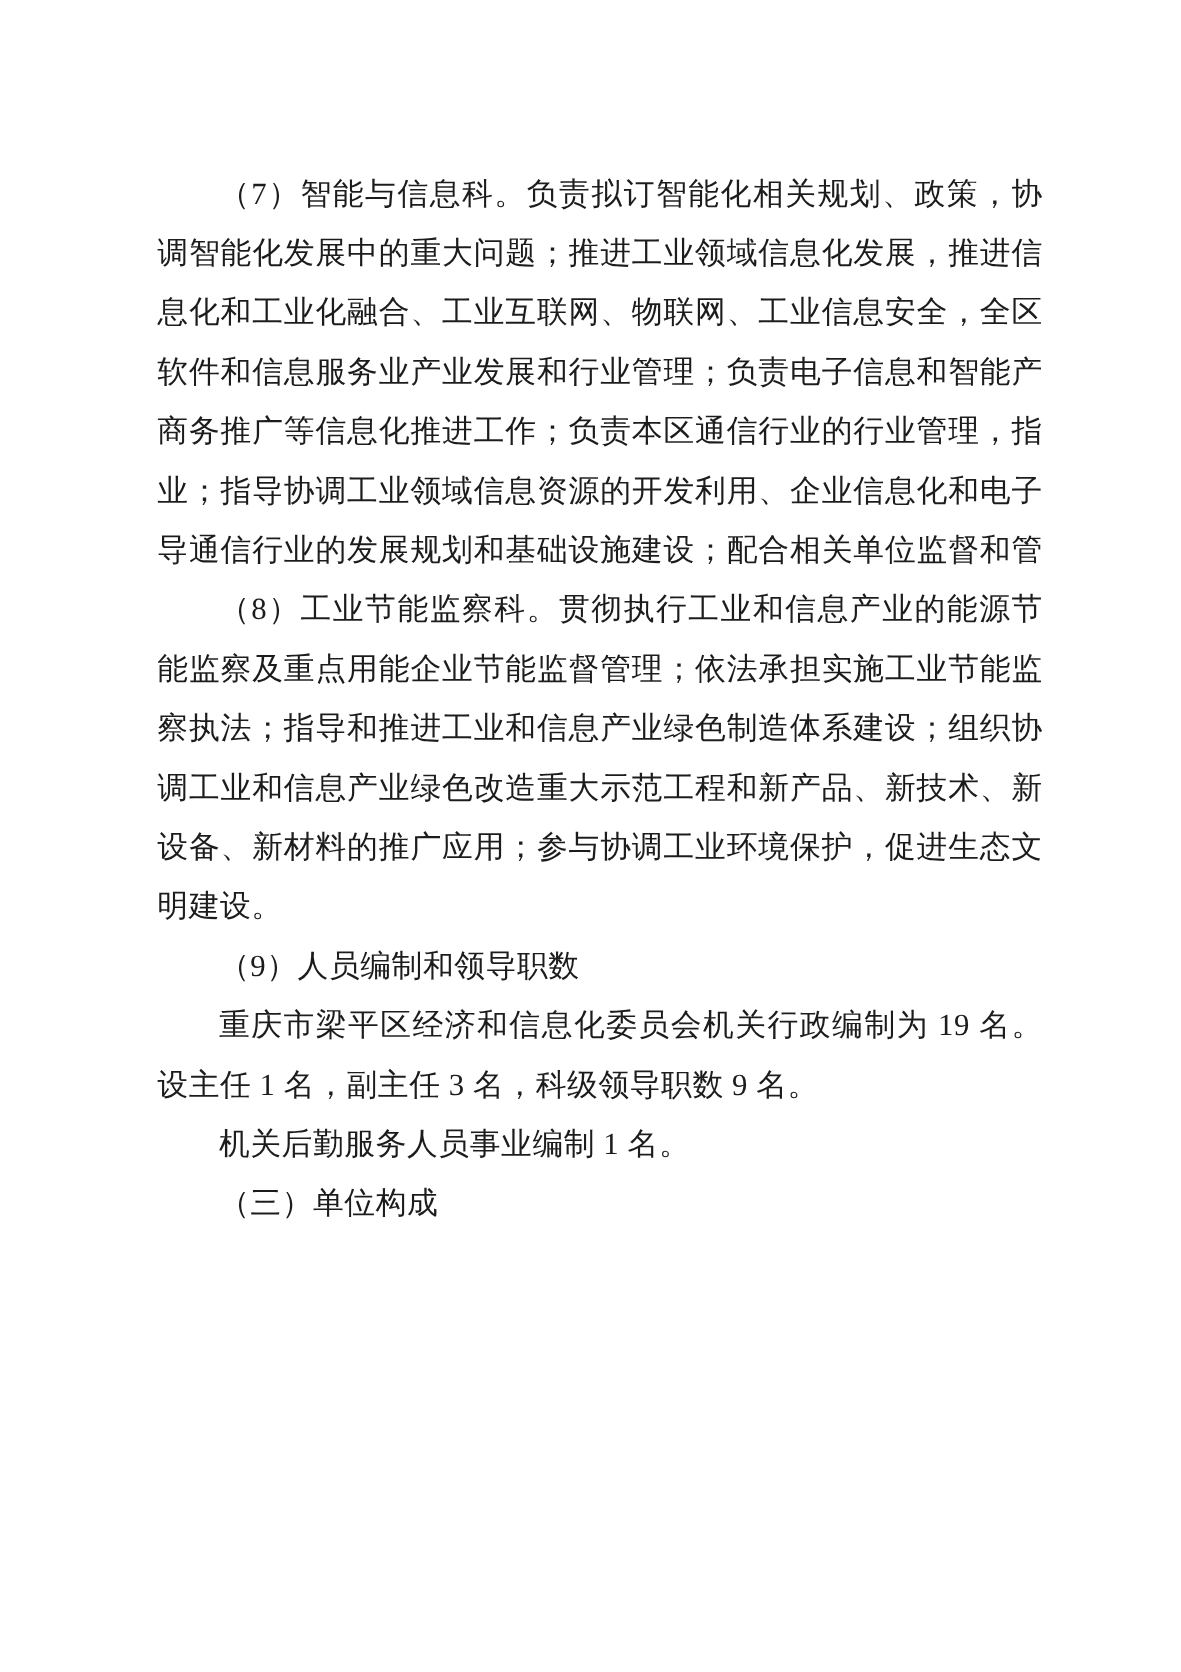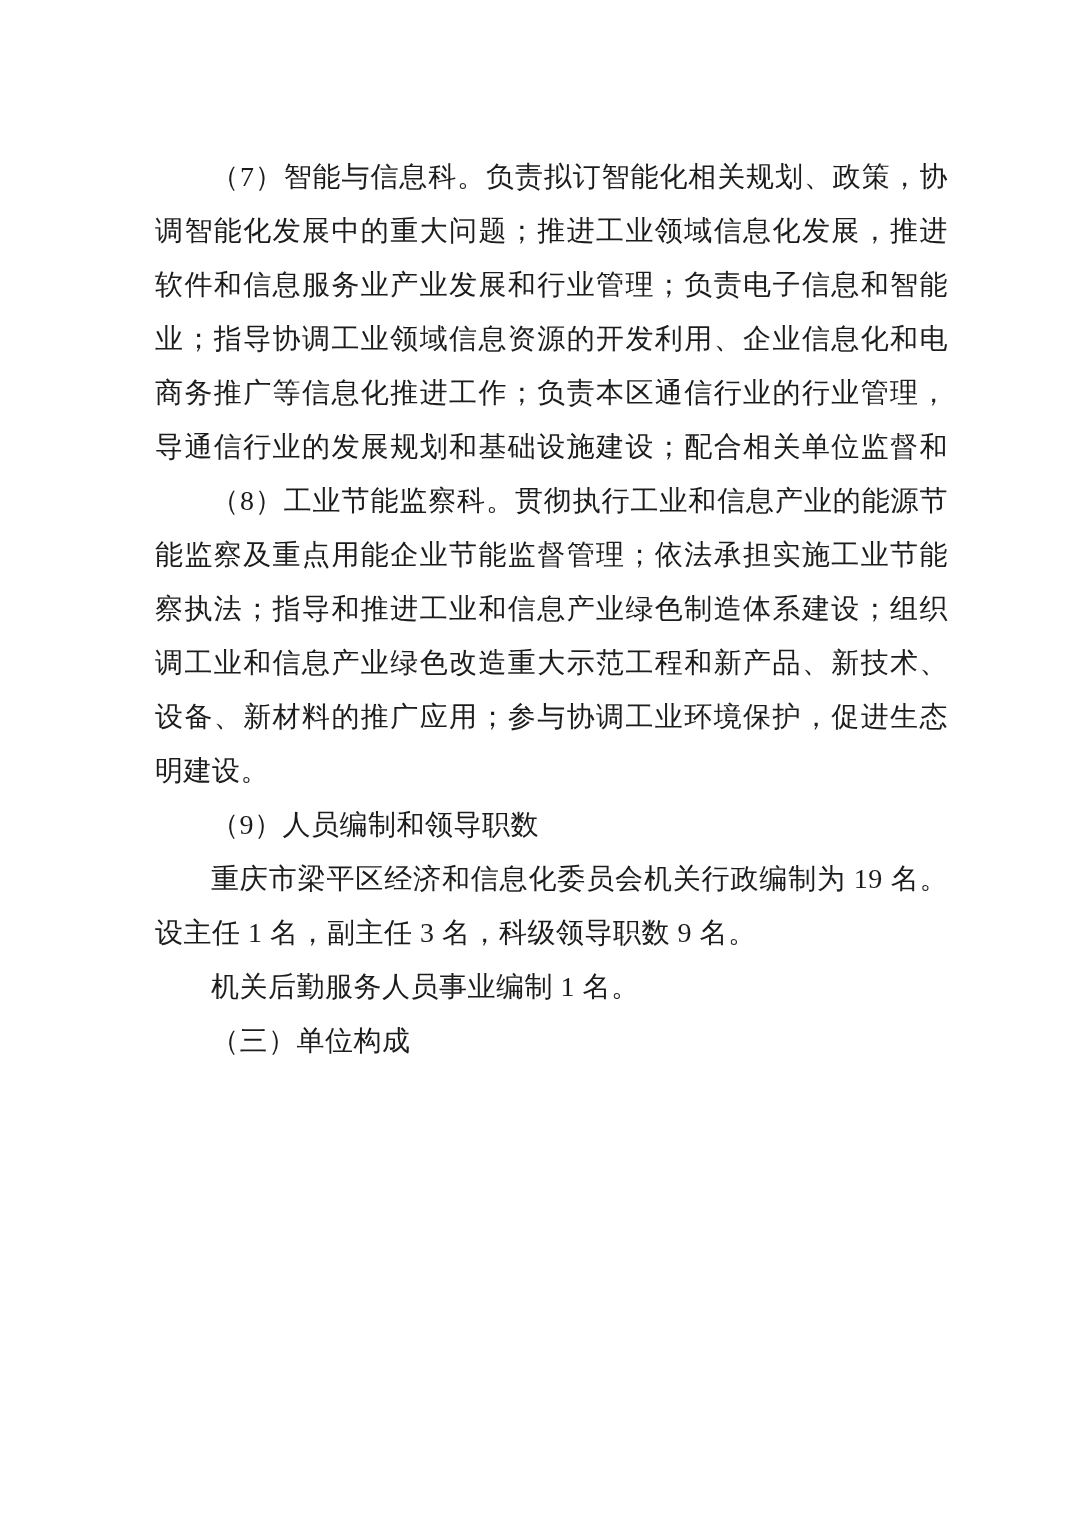--- a/index.html
+++ b/index.html
@@ -39,7 +39,6 @@
     text-align: justify;
     text-align-last: left;
     letter-spacing: 0.5px;
-    margin-left: 12px;
   }
   
   .line.fill {

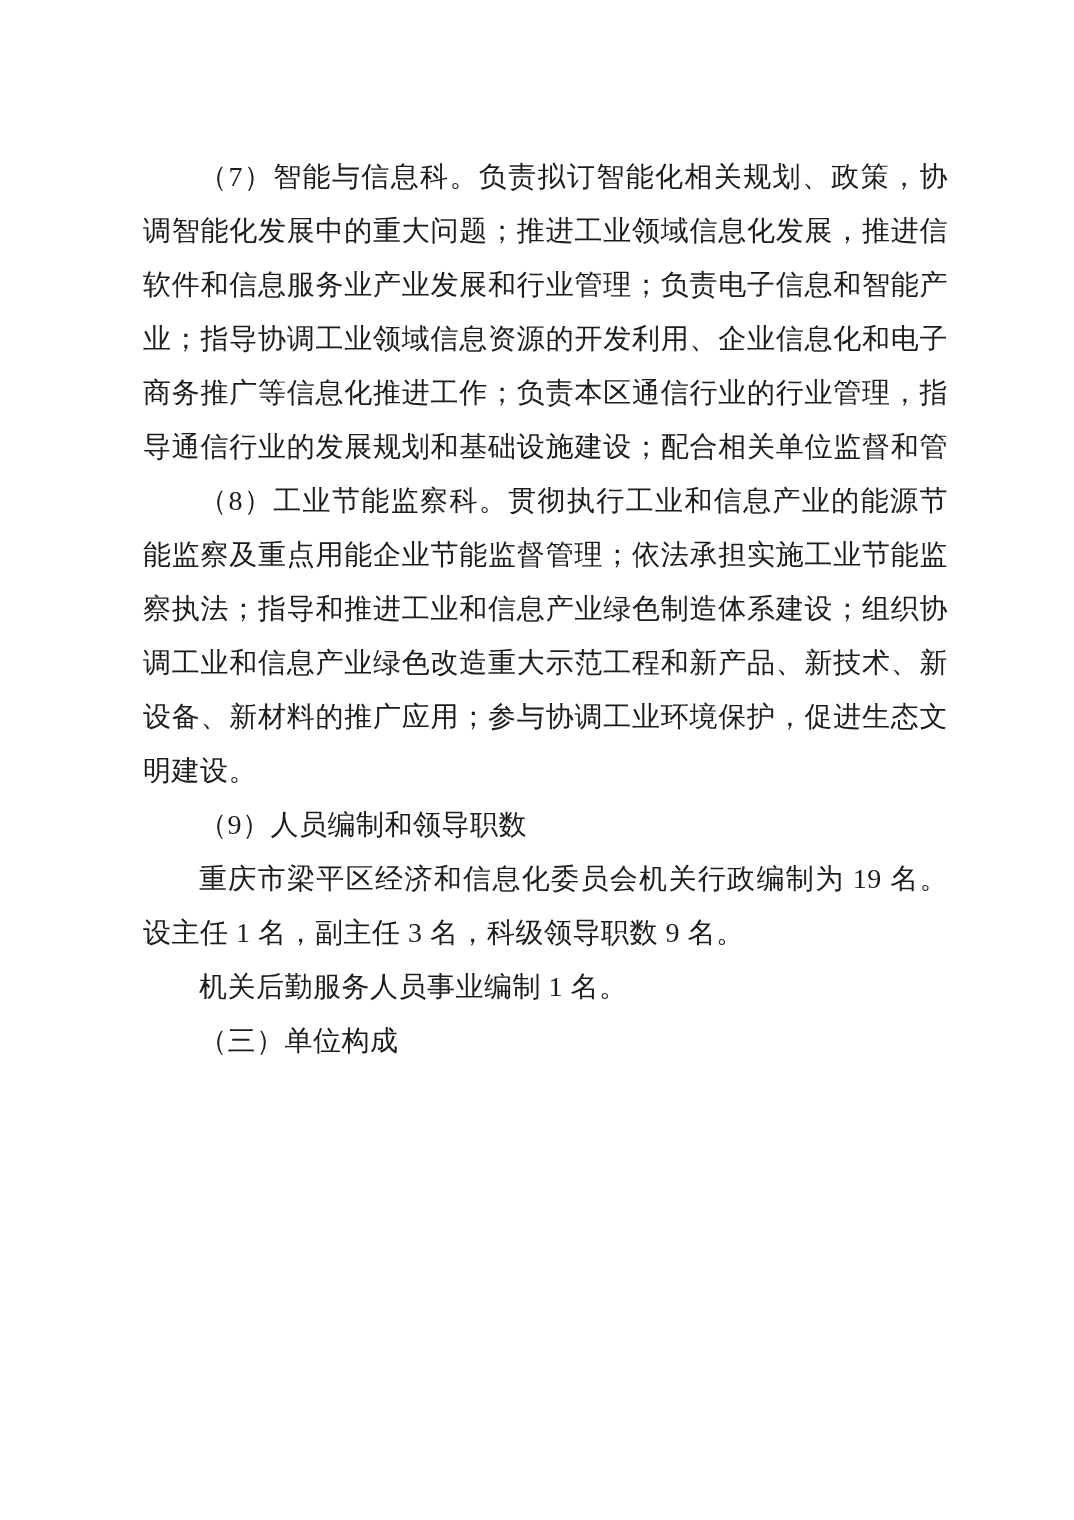--- a/index.html
+++ b/index.html
@@ -61,6 +61,7 @@
     <div class="para">
       <div class="line indent fill">（7）智能与信息科。负责拟订智能化相关规划、政策，协</div>
       <div class="line fill">调智能化发展中的重大问题；推进工业领域信息化发展，推进信</div>
+      <div class="line fill">息化和工业化融合、工业互联网、物联网、工业信息安全，全区</div>
       <div class="line fill">软件和信息服务业产业发展和行业管理；负责电子信息和智能产</div>
       <div class="line fill">业；指导协调工业领域信息资源的开发利用、企业信息化和电子</div>
       <div class="line fill">商务推广等信息化推进工作；负责本区通信行业的行业管理，指</div>

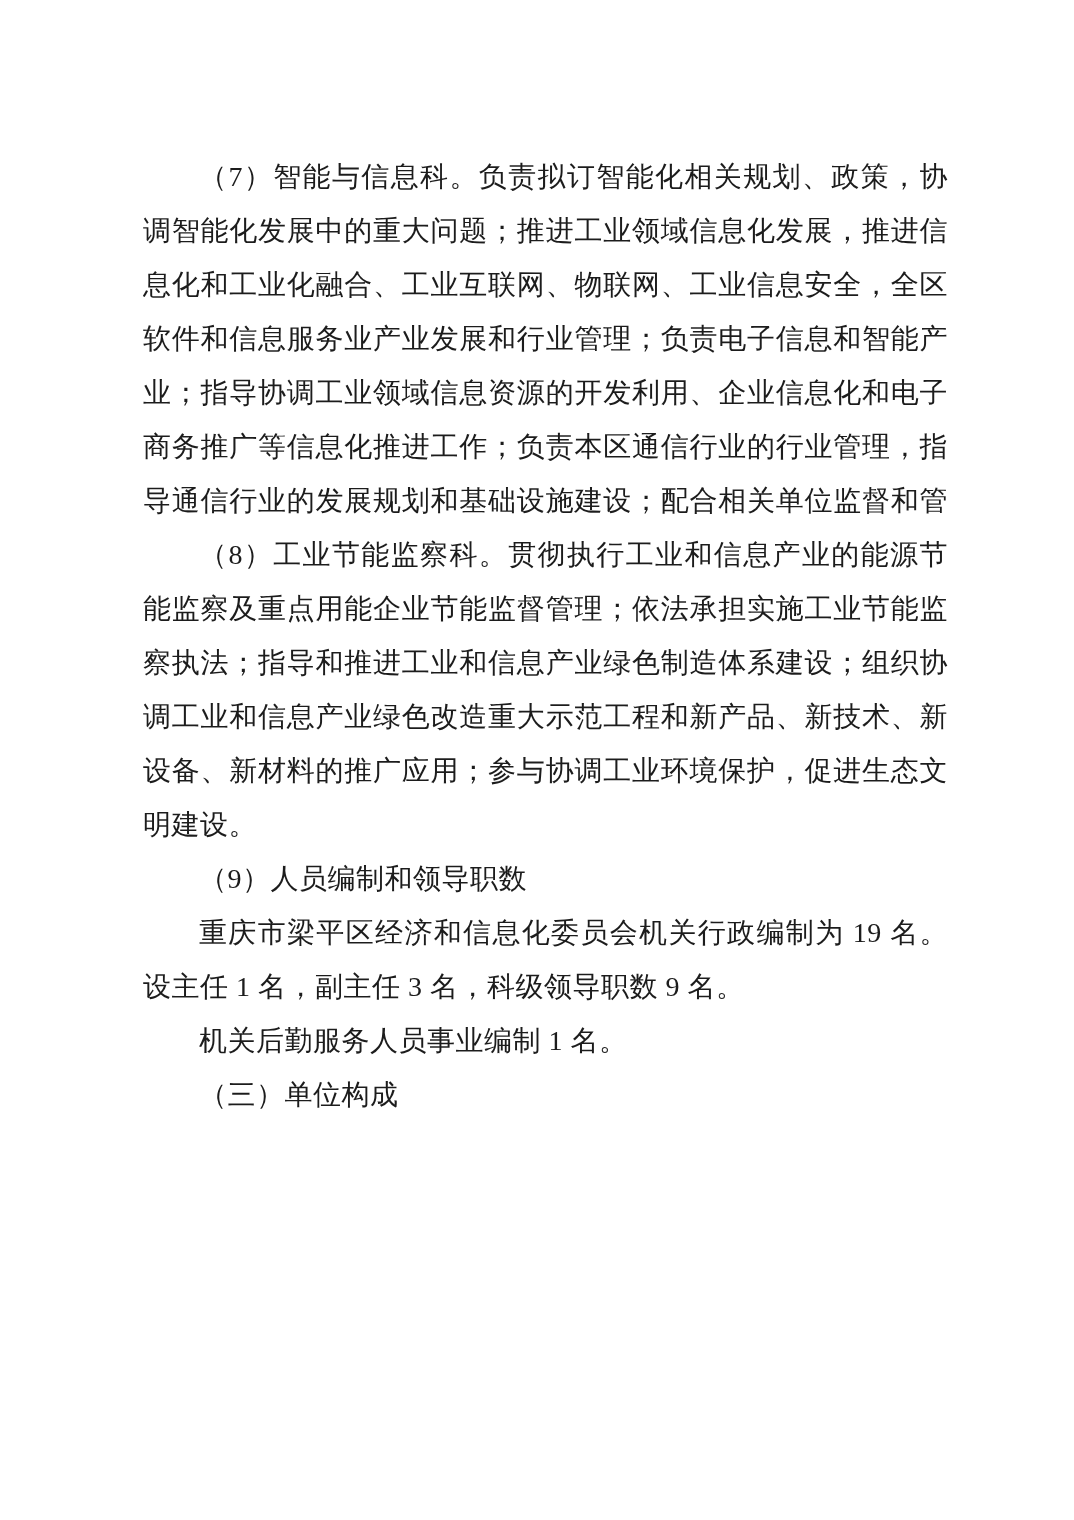--- a/index.html
+++ b/index.html
@@ -63,8 +63,8 @@
       <div class="line fill">调智能化发展中的重大问题；推进工业领域信息化发展，推进信</div>
       <div class="line fill">息化和工业化融合、工业互联网、物联网、工业信息安全，全区</div>
       <div class="line fill">软件和信息服务业产业发展和行业管理；负责电子信息和智能产</div>
+      <div class="line fill">商务推广等信息化推进工作；负责本区通信行业的行业管理，指</div>
       <div class="line fill">业；指导协调工业领域信息资源的开发利用、企业信息化和电子</div>
-      <div class="line fill">商务推广等信息化推进工作；负责本区通信行业的行业管理，指</div>
       <div class="line fill">导通信行业的发展规划和基础设施建设；配合相关单位监督和管</div>
     </div>
 

